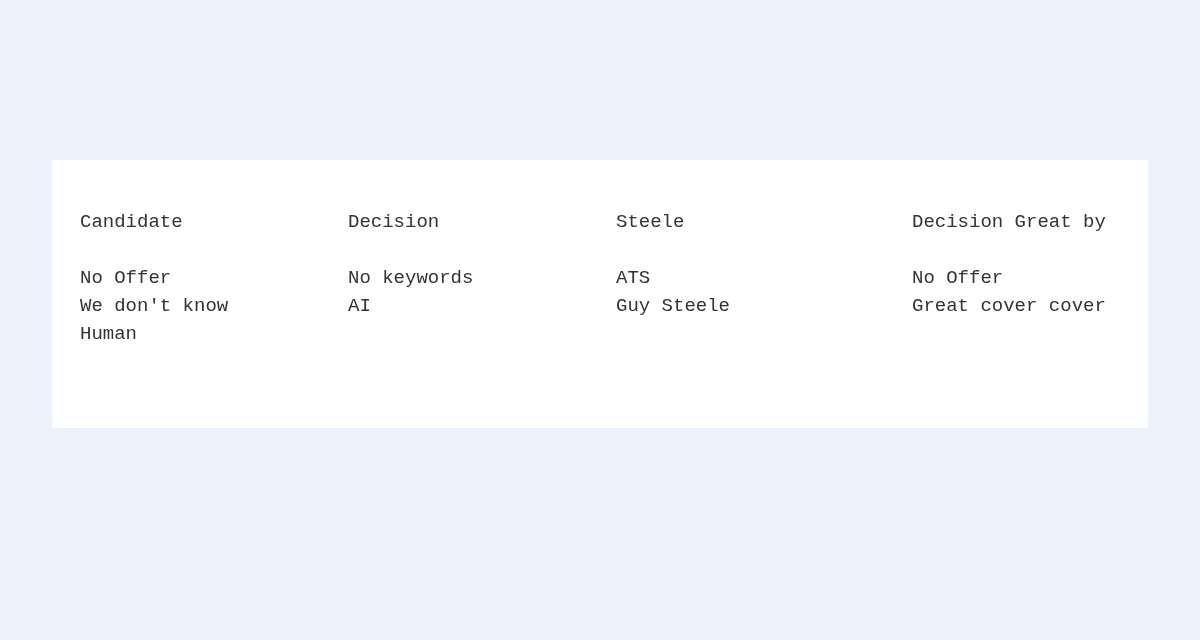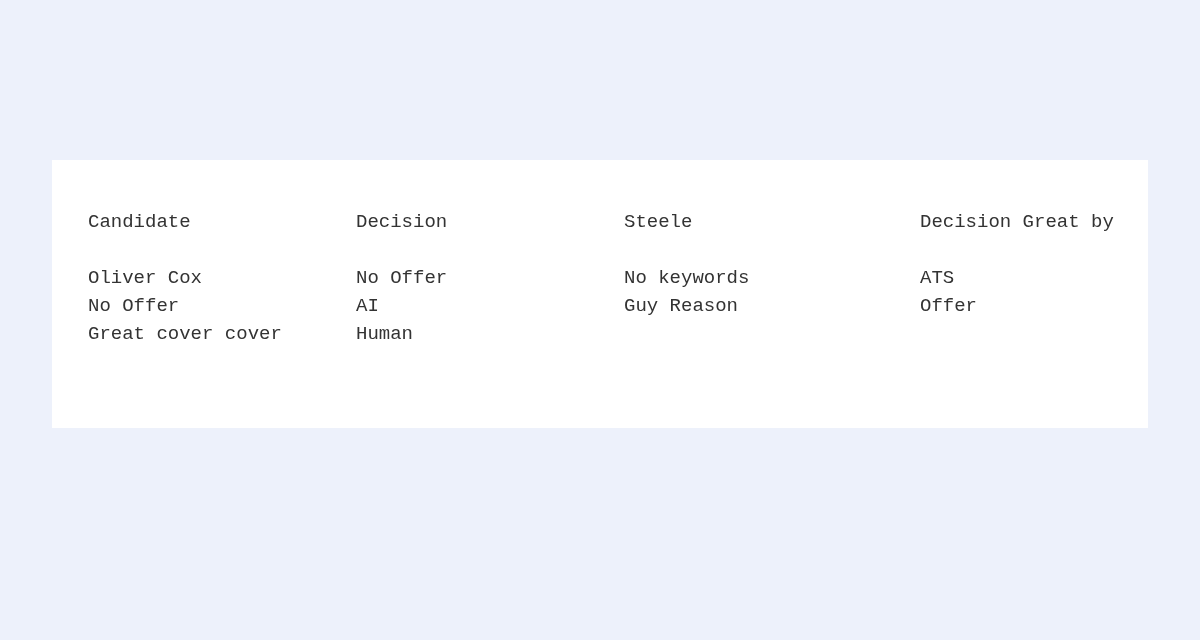--- a/index.html
+++ b/index.html
@@ -21,7 +21,7 @@
     .card {
       background-color: #ffffff;
       width: 1096px;
-      padding: 48px 36px 80px 36px;
+      padding: 48px 36px 80px 28px;
     }
     .table {
       display: grid;

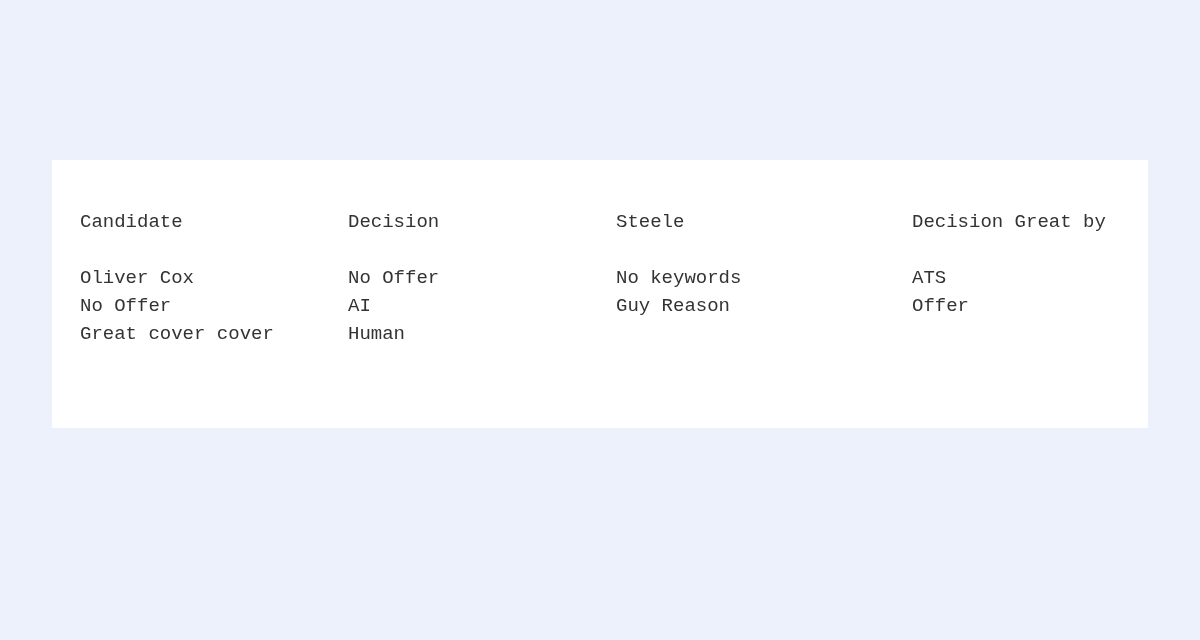--- a/index.html
+++ b/index.html
@@ -47,7 +47,6 @@
     <div class="cell col-header">Steele</div>
     <div class="cell col-header">Decision Great by</div>
 
-    <div class="cell">Oliver Cox</div>
     <div class="cell">No Offer</div>
     <div class="cell">No keywords</div>
     <div class="cell">ATS</div>

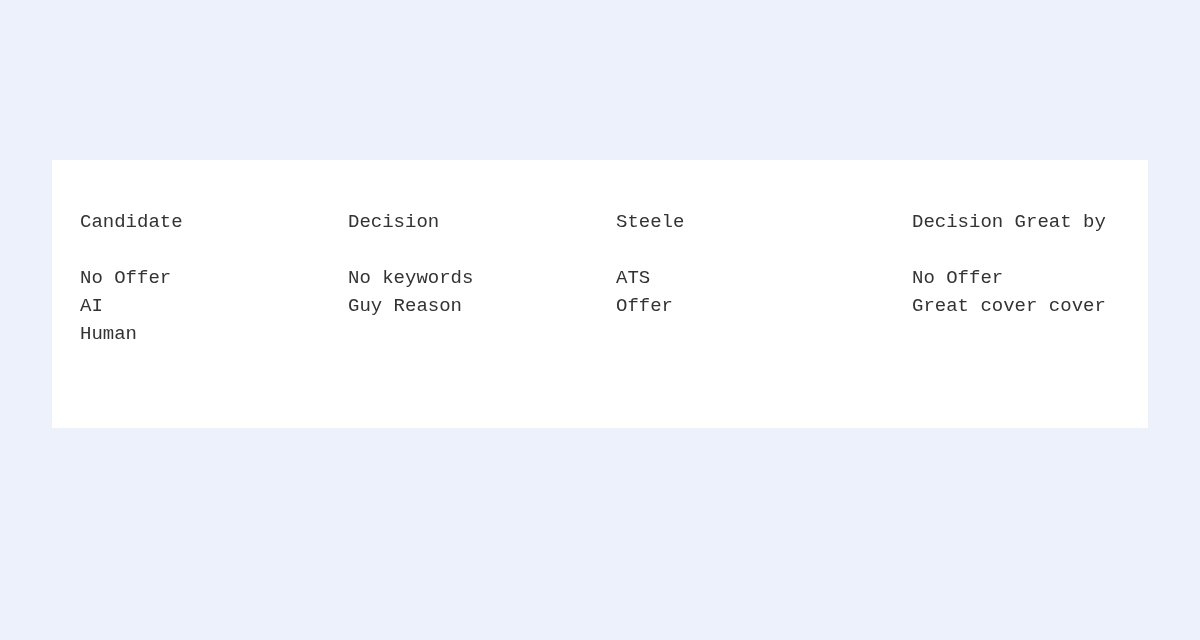--- a/index.html
+++ b/index.html
@@ -52,6 +52,7 @@
     <div class="cell">ATS</div>
 
     <div class="cell">No Offer</div>
+    <div class="cell">We don't know</div>
     <div class="cell">AI</div>
 
     <div class="cell">Guy Reason</div>

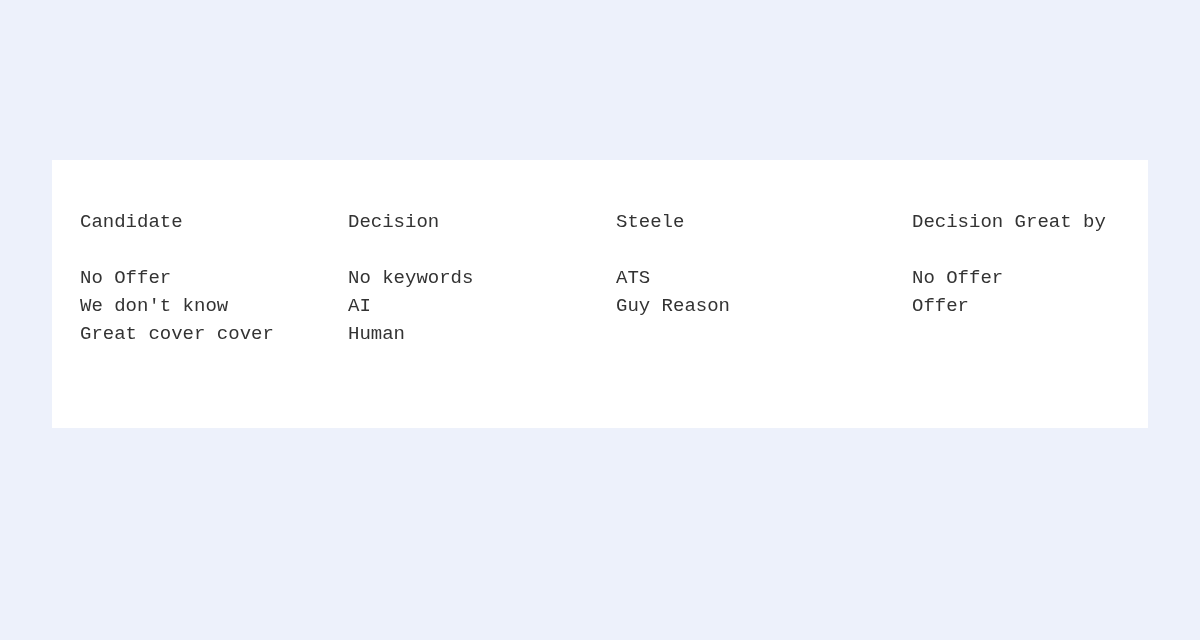--- a/index.html
+++ b/index.html
@@ -55,7 +55,7 @@
     <div class="cell">We don't know</div>
     <div class="cell">AI</div>
 
-    <div class="cell">Guy Reason</div>
+    <div class="cell">Guy Steele</div>
     <div class="cell">Offer</div>
     <div class="cell">Great cover cover</div>
     <div class="cell">Human</div>

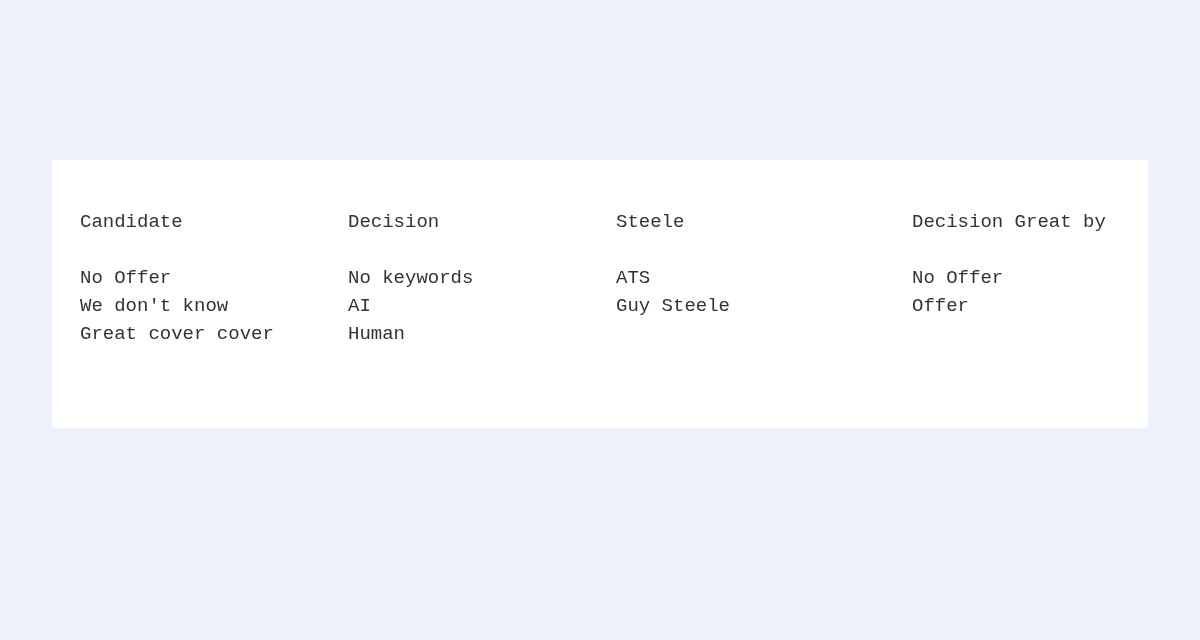--- a/index.html
+++ b/index.html
@@ -56,7 +56,6 @@
     <div class="cell">AI</div>
 
     <div class="cell">Guy Steele</div>
-    <div class="cell">Offer</div>
     <div class="cell">Great cover cover</div>
     <div class="cell">Human</div>
 

